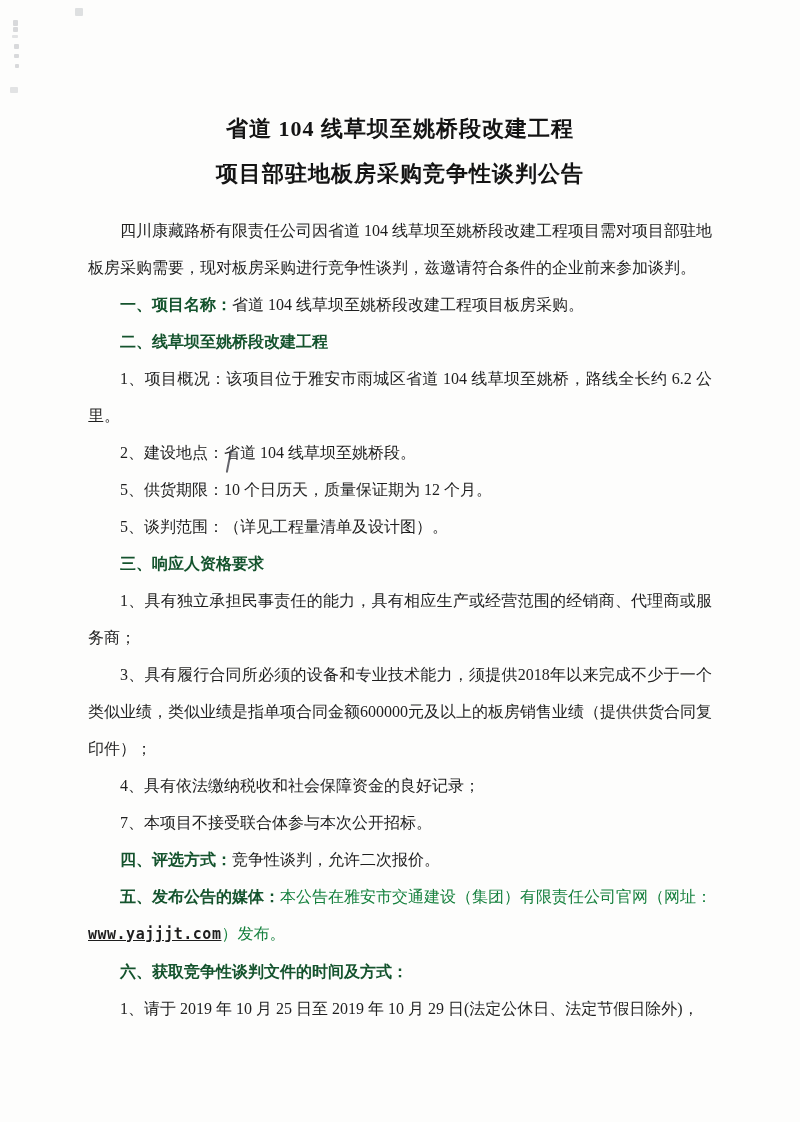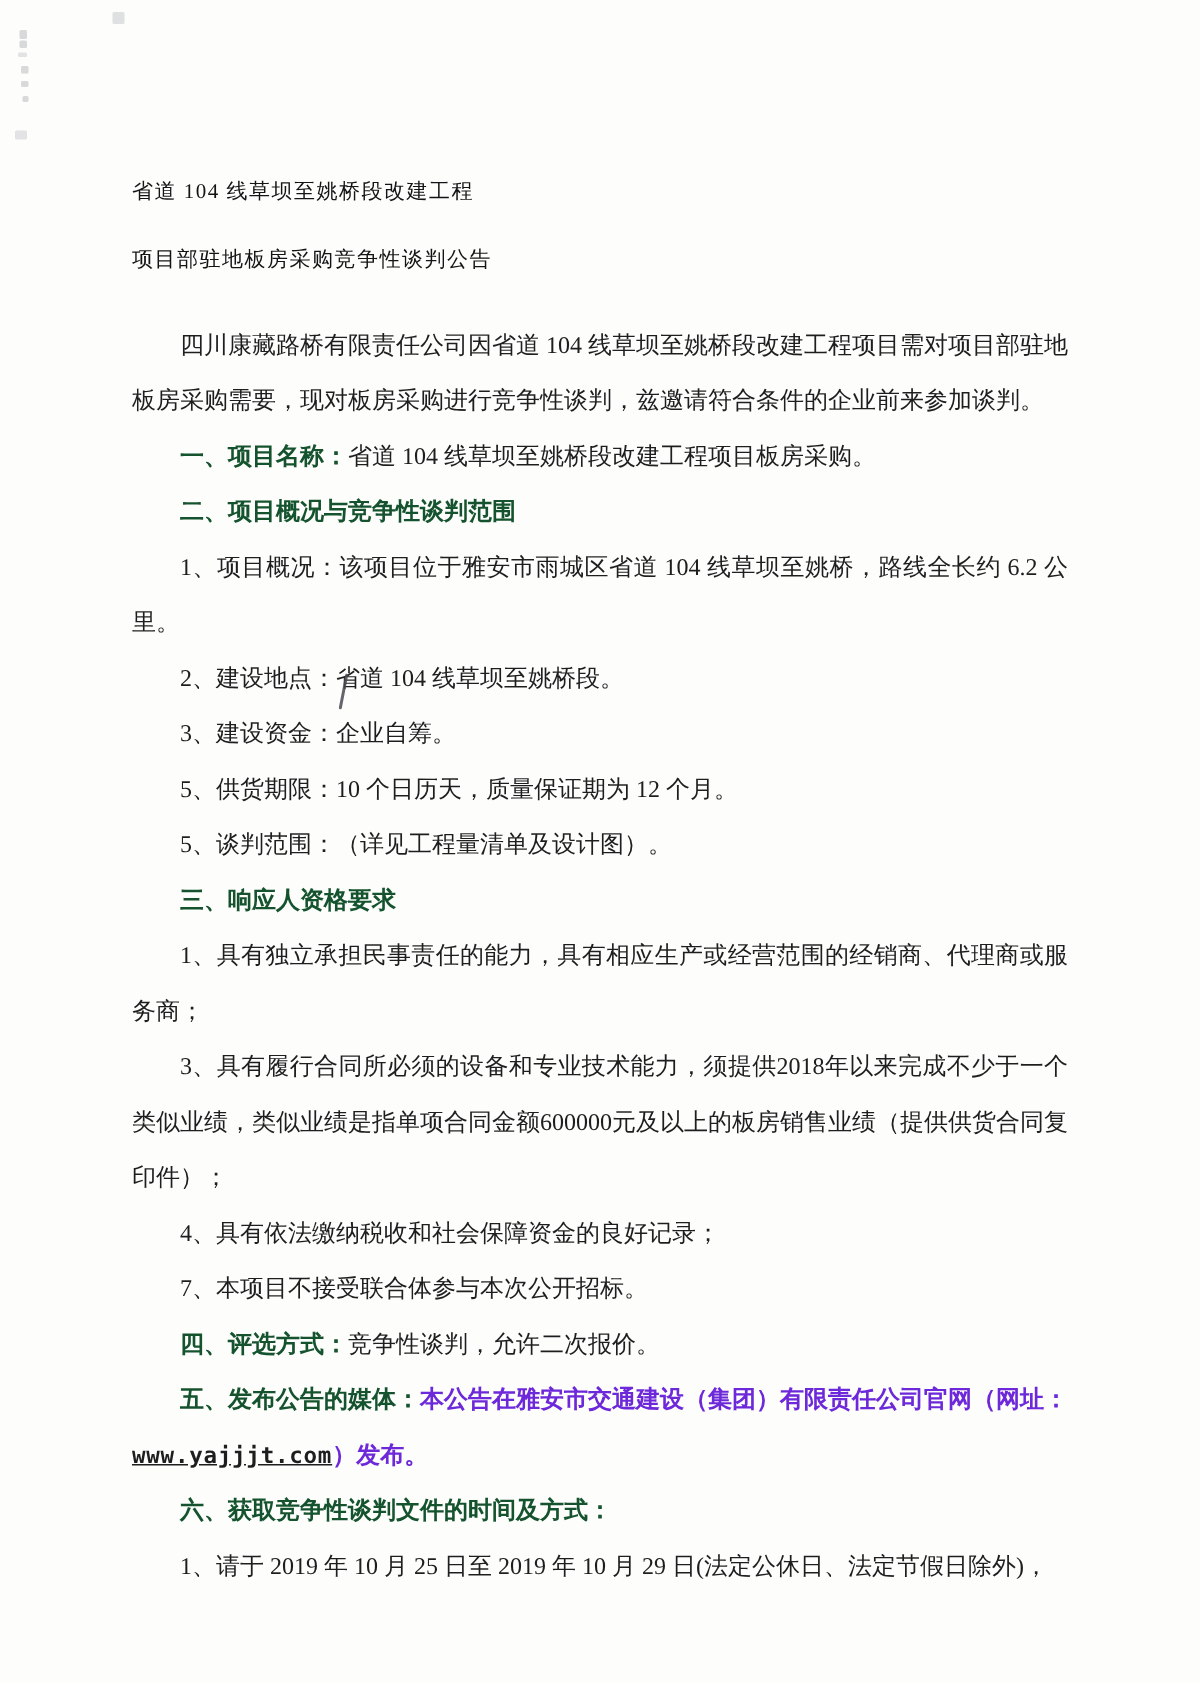--- a/index.html
+++ b/index.html
@@ -24,9 +24,9 @@
     width: 624px;
   }
   .title-line {
-    font-size: 14px;
-    font-weight: 400;
-    text-align: left;
+    font-size: 22px;
+    font-weight: 700;
+    text-align: center;
     line-height: 45px;
     letter-spacing: 1px;
     color: #141414;

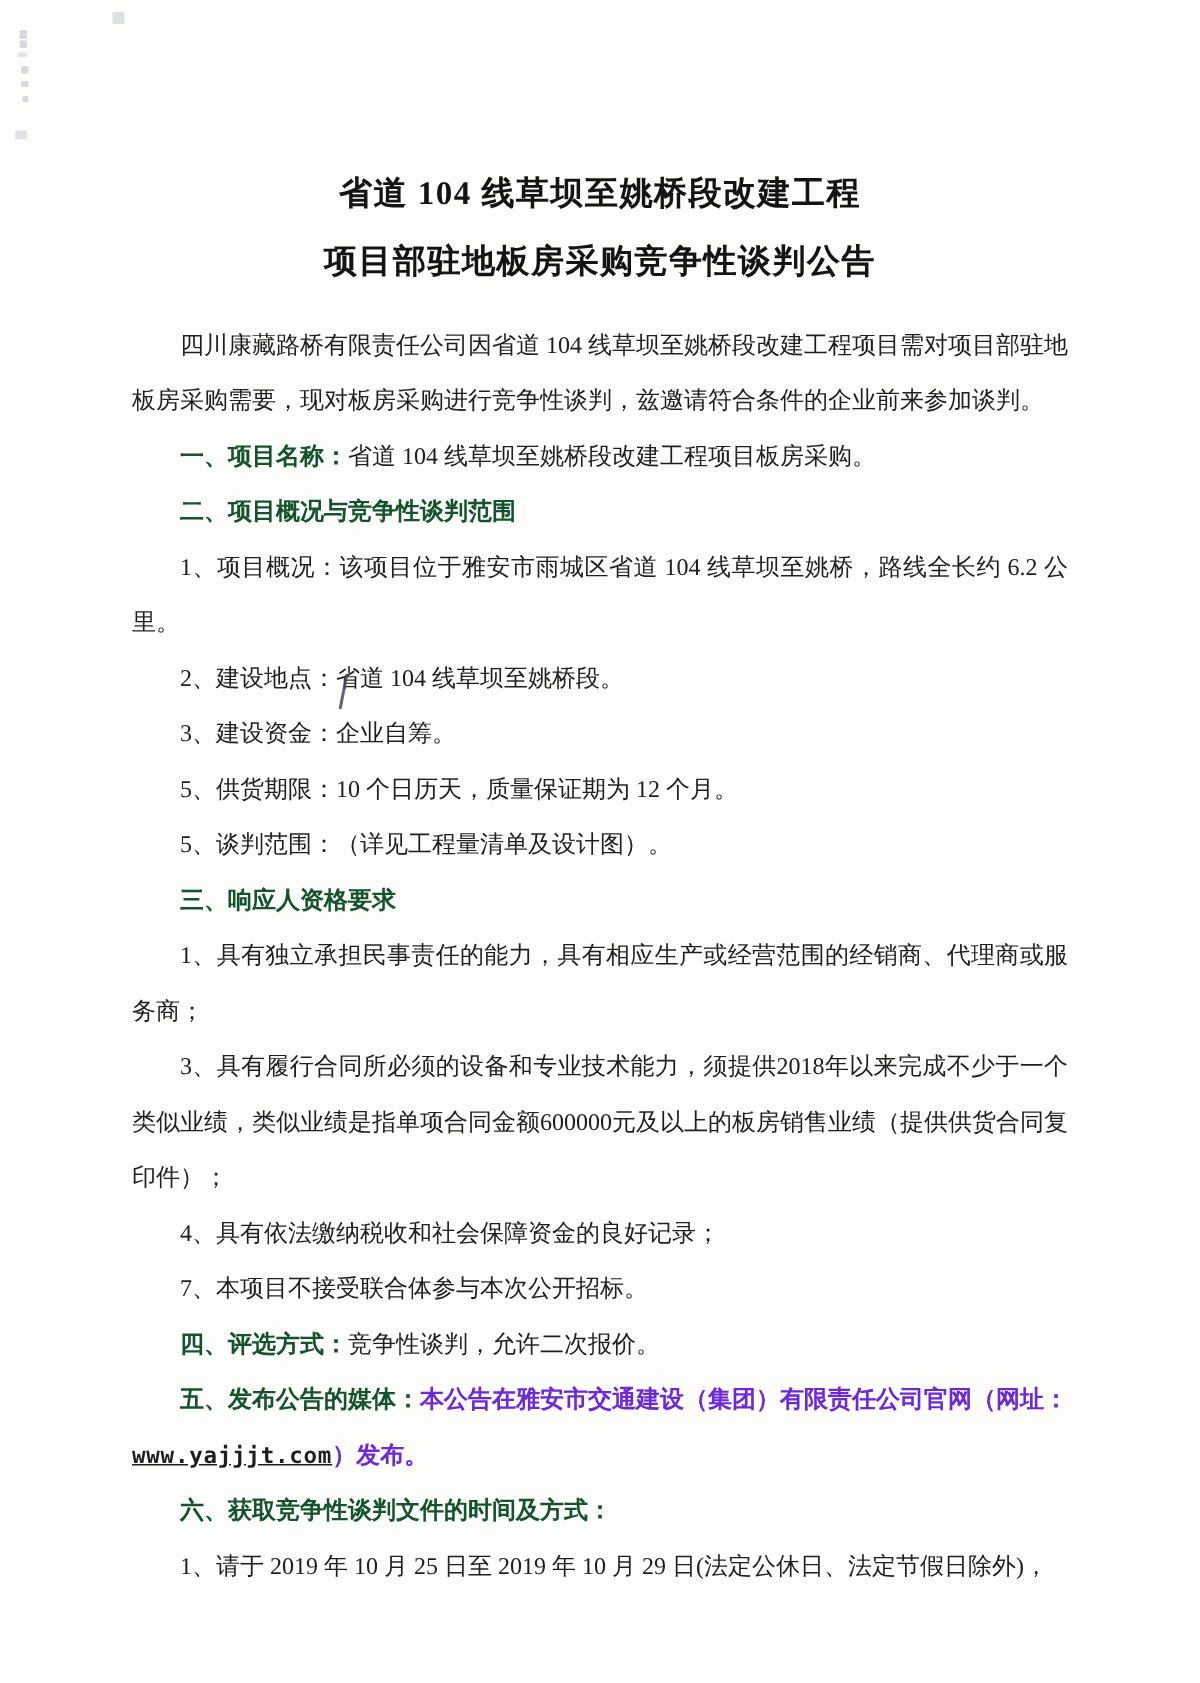--- a/index.html
+++ b/index.html
@@ -110,7 +110,7 @@
 
       <p><span class="lead">一、项目名称：</span><span>省道 104 线草坝至姚桥段改建工程项目板房采购。</span></p>
 
-      <p><span class="lead">二、项目概况与竞争性谈判范围</span></p>
+      <p><span class="lead">二、线草坝至姚桥段改建工程</span></p>
 
       <p><span>1、项目概况：该项目位于雅安市雨城区省道 104 线草坝至姚桥，路线全长约 6.2 公里。</span></p>
 

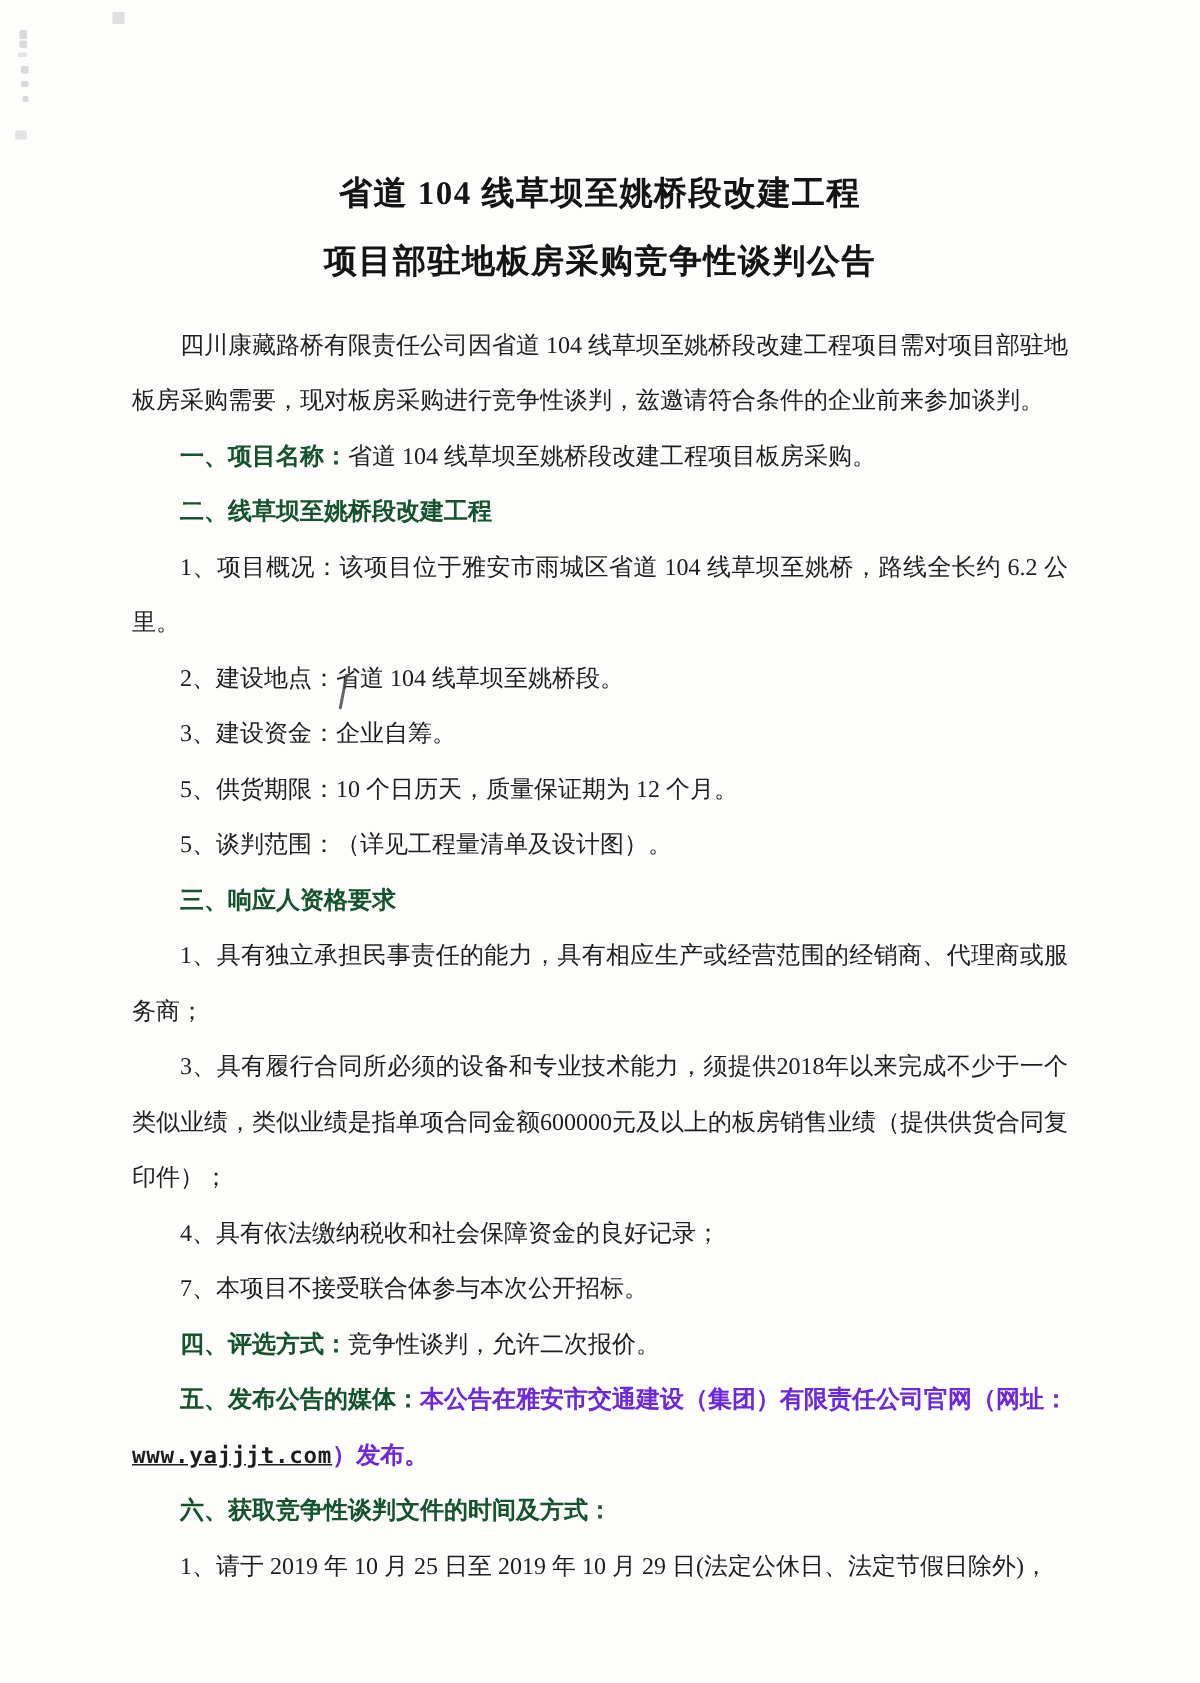--- a/index.html
+++ b/index.html
@@ -116,7 +116,6 @@
 
       <p><span>2、建设地点：省道 104 线草坝至姚桥段。</span></p>
 
-      <p><span>3、建设资金：企业自筹。</span></p>
 
       <p><span>5、供货期限：10 个日历天，质量保证期为 12 个月。</span></p>
 

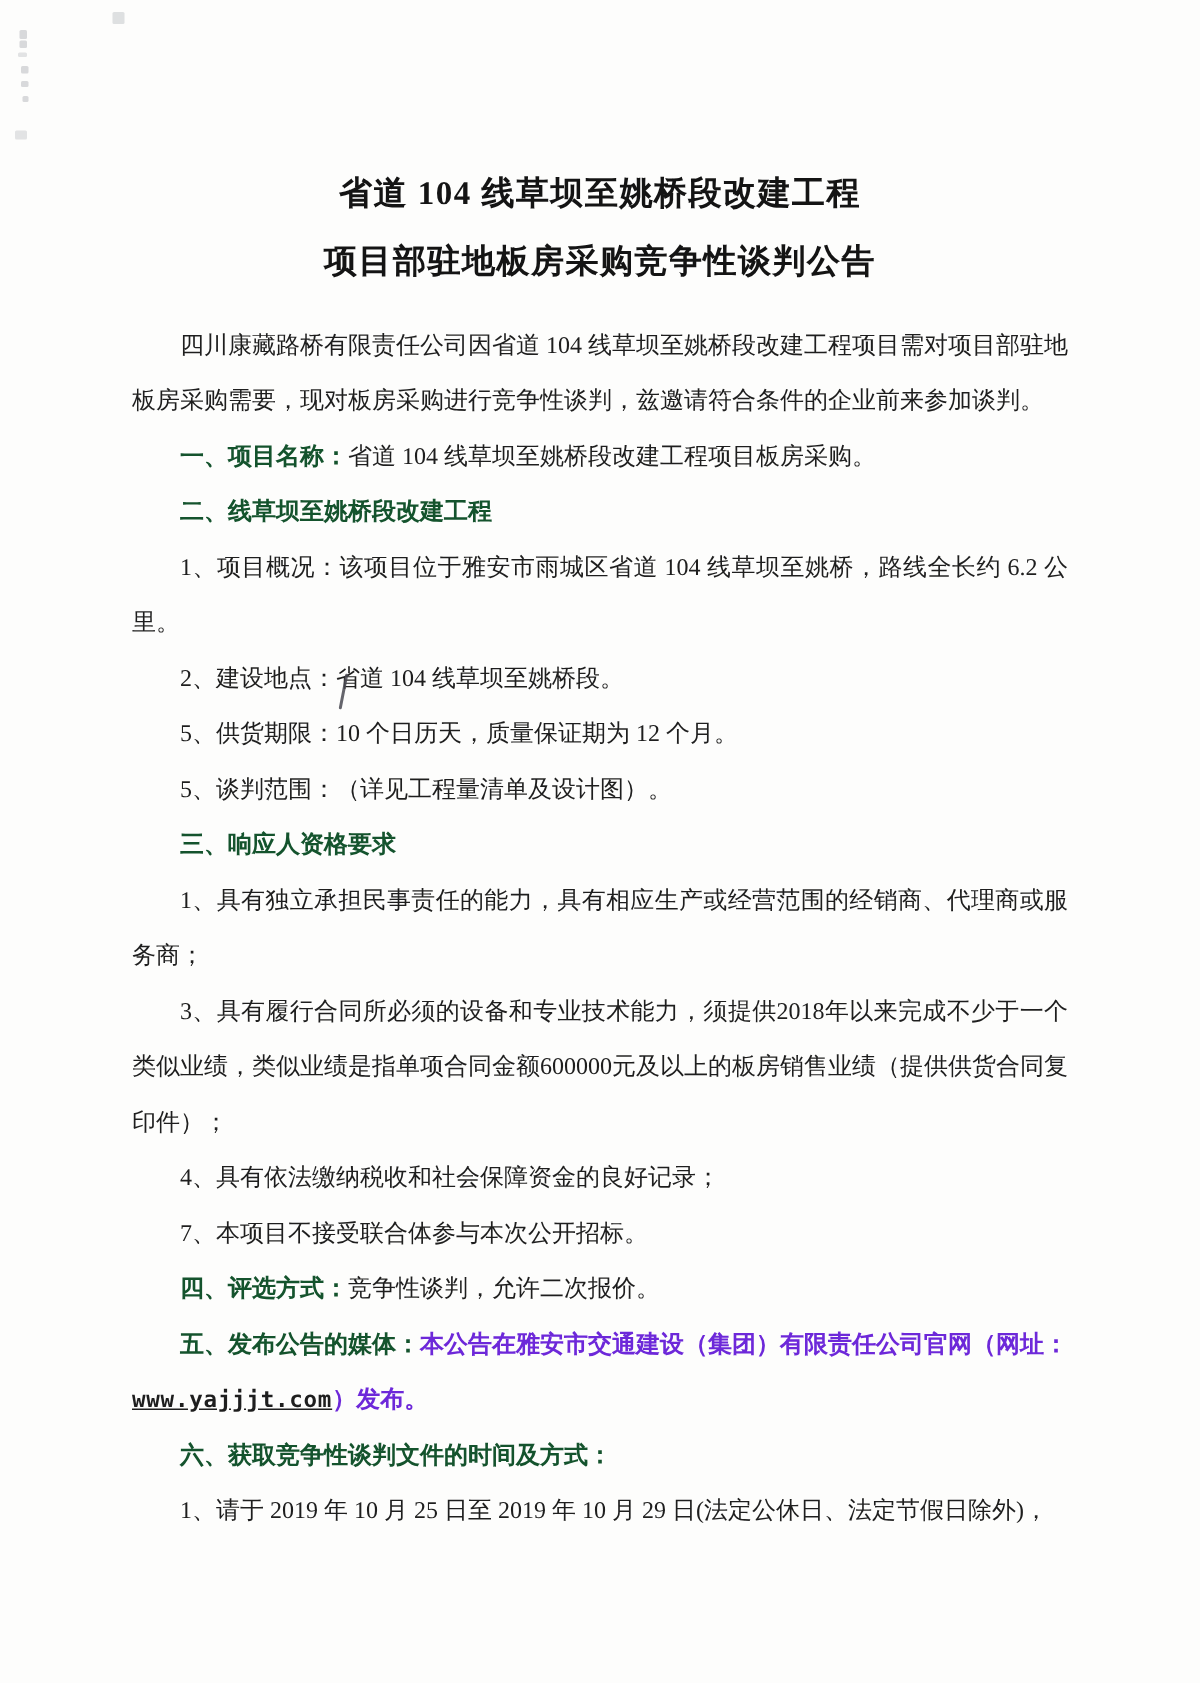--- a/index.html
+++ b/index.html
@@ -47,8 +47,8 @@
     color: #14532d;
   }
   .bold-run {
-    font-weight: 700;
-    color: #6d28d9;
+    font-weight: 400;
+    color: #15803d;
   }
   .url {
     font-family: "DejaVu Sans Mono", monospace;

